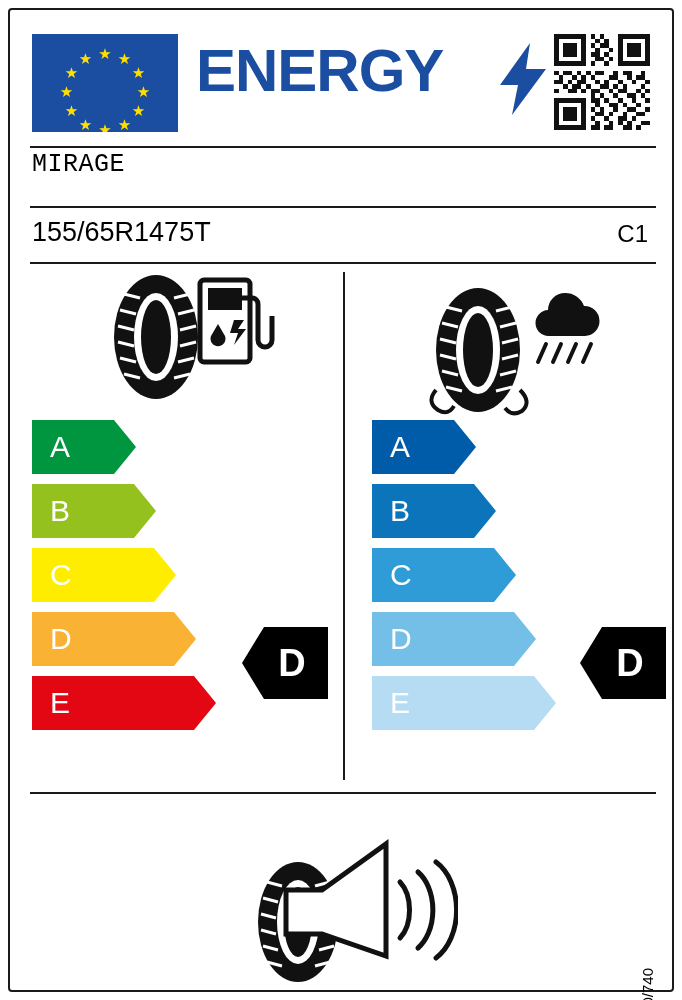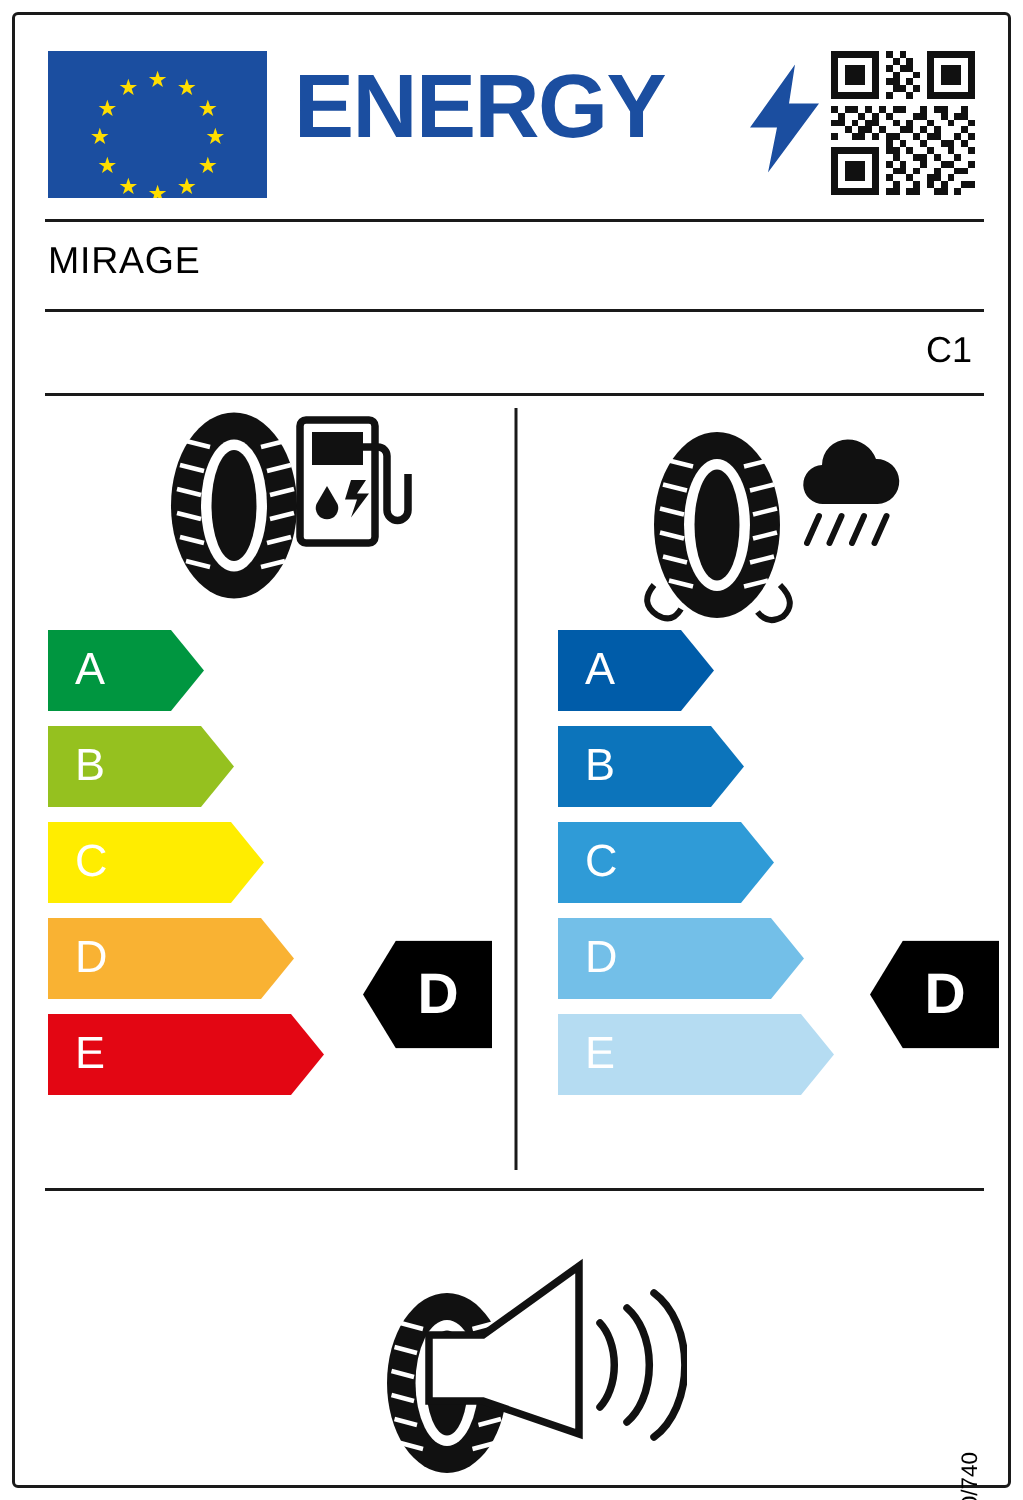--- a/index.html
+++ b/index.html
@@ -93,10 +93,11 @@
   .brand {
     position: absolute;
     left: 22px;
-    top: 150px;
+    top: 140px;
     font-size: 25px;
     font-weight: normal;
     letter-spacing: 0.5px;
+    font-family: Liberation Mono, monospace;
   }
   .tyre-size {
     position: absolute;

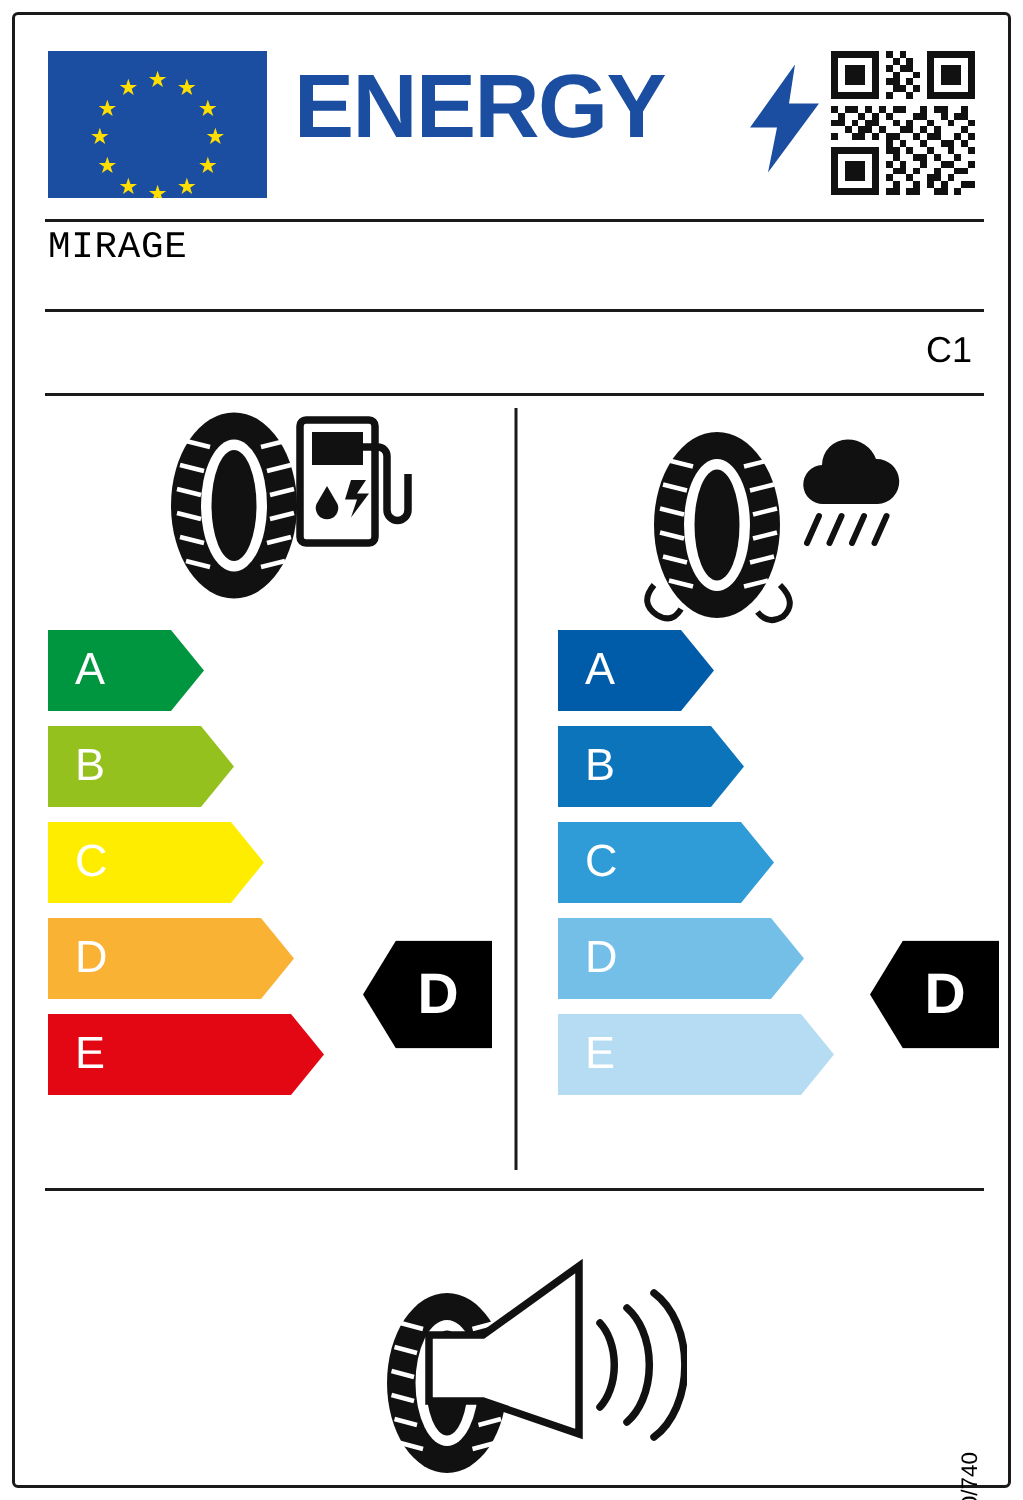--- a/index.html
+++ b/index.html
@@ -348,6 +348,7 @@
   <div class="hr h4"></div>
 
   <div class="brand">MIRAGE</div>
+  <div class="tyre-size">155/65R1475T</div>
   <div class="tyre-class">C1</div>
 
   <div class="vdiv"></div>

